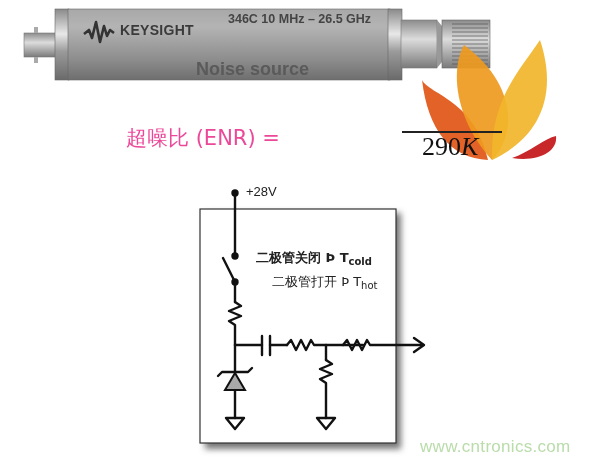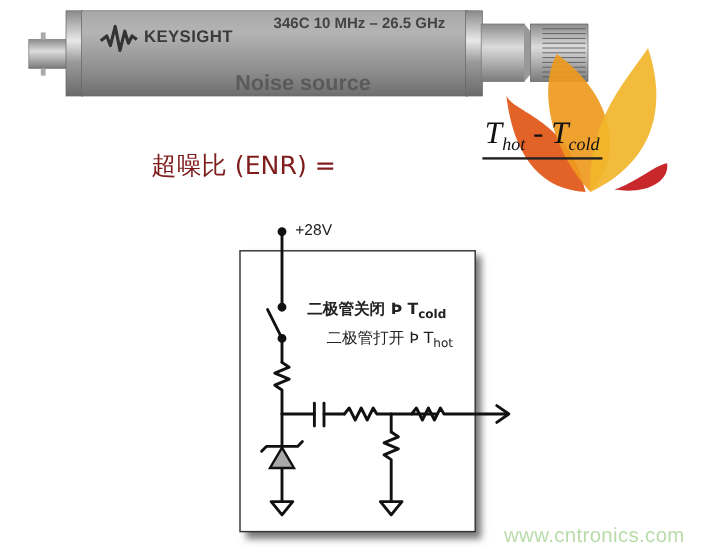--- a/index.html
+++ b/index.html
@@ -92,7 +92,6 @@
 
 <div class="abs enr">超噪比 (ENR) =</div>
 <div class="abs formula">
-  <div class="num"><span>T</span><sub>hot</sub><span> - </span><span>T</span><sub>cold</sub></div>
   <div class="frac-line"></div>
 </div>
 

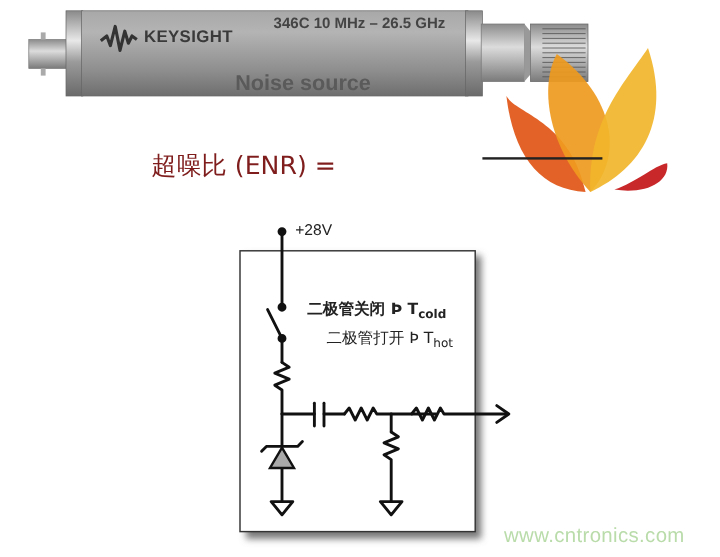--- a/index.html
+++ b/index.html
@@ -9,7 +9,7 @@
   .brand{left:120px;top:22px;font-size:14px;font-weight:bold;color:#3a3a3a;letter-spacing:0.3px;}
   .model{left:196px;top:12px;font-size:12.5px;font-weight:bold;color:#444;margin-left:32px;}
   .sub{left:196px;top:43px;font-size:18px;font-weight:bold;color:#5a5a5a;margin-top:16px;}
-  .enr{left:126px;top:124px;font-size:21px;color:#7f1d1d;font-family:"DejaVu Sans",sans-serif;}
+  .enr{left:126px;top:124px;font-size:21px;color:#ec4899;font-family:"DejaVu Sans",sans-serif;}
   .formula{left:398px;top:94px;width:150px;height:70px;font-family:"Liberation Serif","DejaVu Serif",serif;color:#111;}
   .num{position:absolute;left:6px;top:2px;font-size:26px;font-style:italic;white-space:nowrap;}
   .num sub{font-size:15px;vertical-align:-6px;}

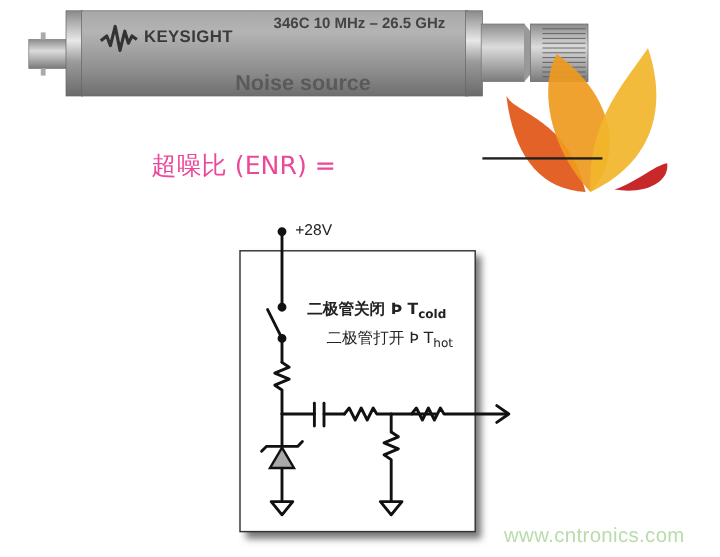--- a/index.html
+++ b/index.html
@@ -93,6 +93,7 @@
 <div class="abs enr">超噪比 (ENR) =</div>
 <div class="abs formula">
   <div class="frac-line"></div>
+  <div class="den"><span>290</span><i>K</i></div>
 </div>
 
 <svg class="abs" style="left:0;top:0;" width="600" height="464" viewBox="0 0 600 464">

